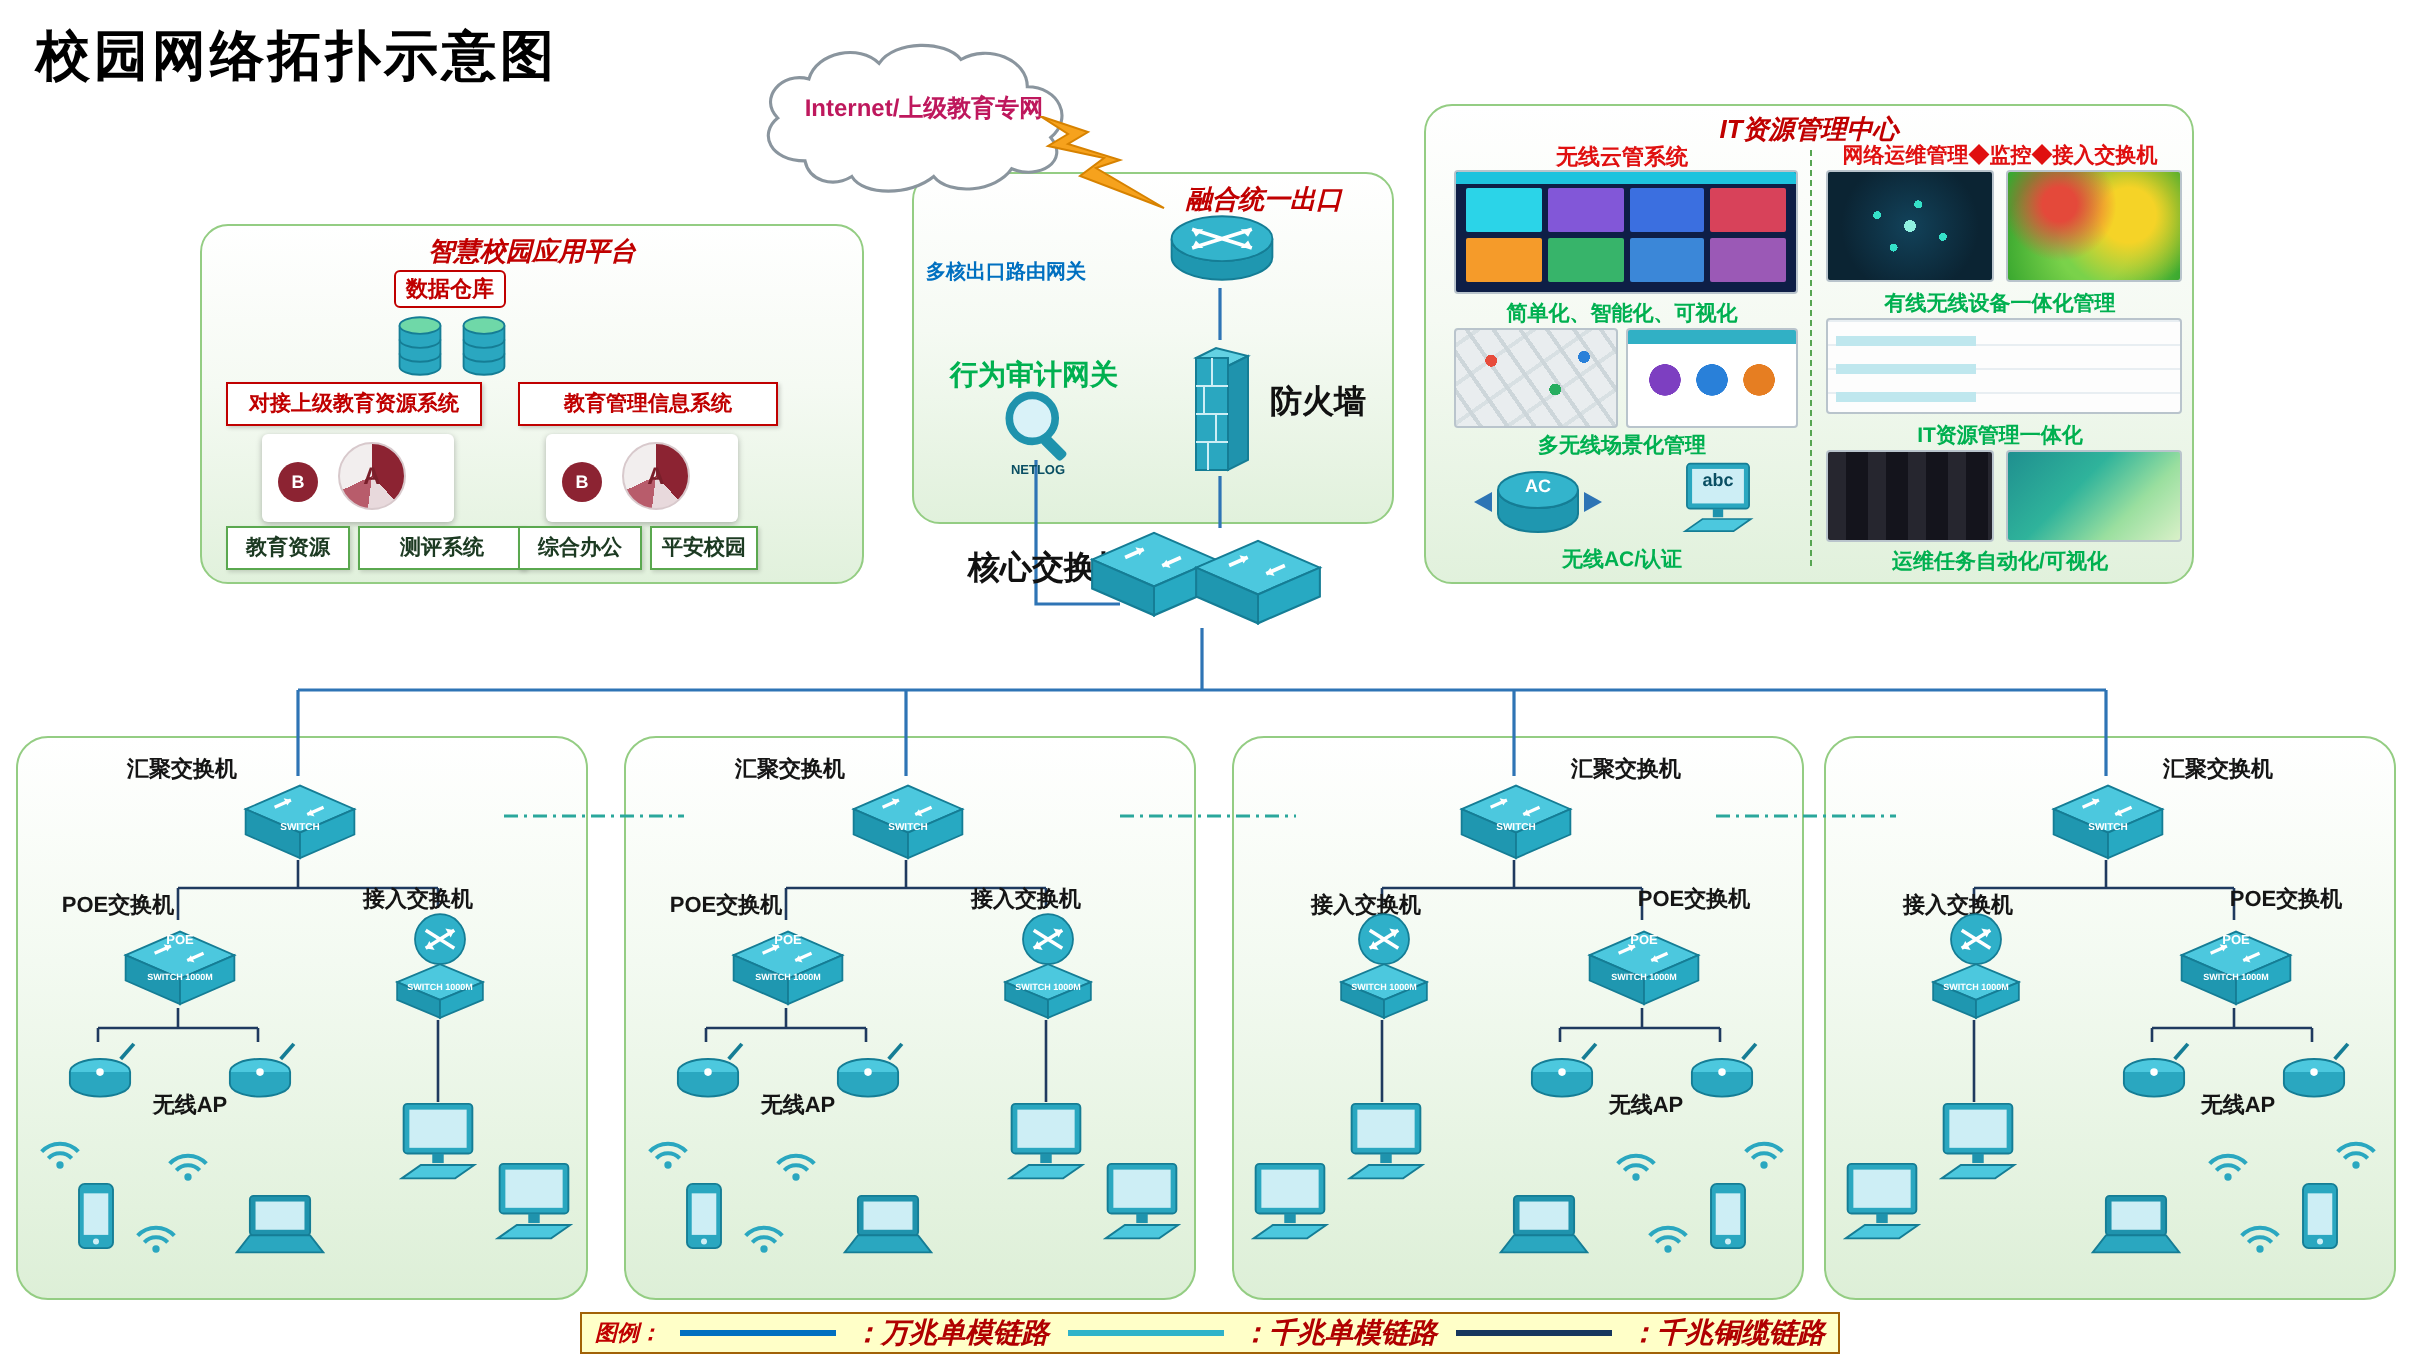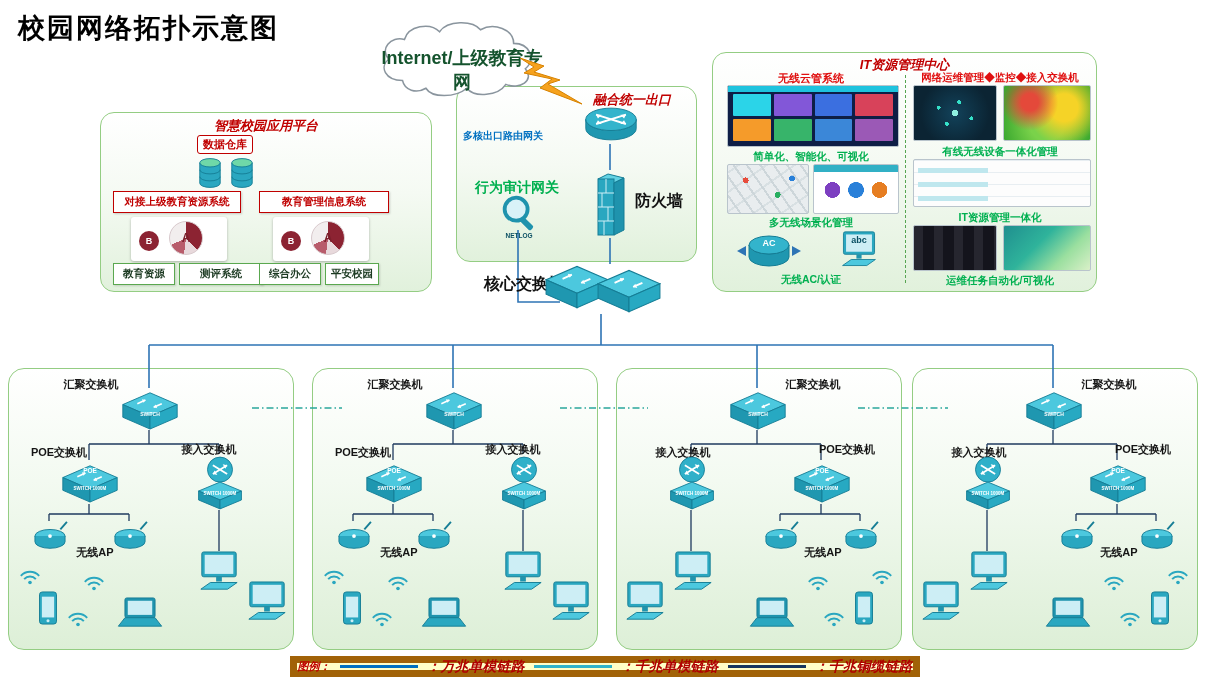--- a/index.html
+++ b/index.html
@@ -235,7 +235,7 @@
   <svg class="abs" style="left:372px;top:20px;width:178px;height:78px;z-index:3" viewBox="0 0 180 80">
     <path d="M30,62 C12,62 6,48 16,40 C6,30 18,16 32,20 C36,6 58,2 68,12 C76,0 102,0 110,10 C124,2 144,10 144,24 C160,24 168,40 156,50 C166,62 150,72 136,66 C128,78 104,80 96,70 C84,80 60,80 54,70 C44,76 32,72 30,62 Z" fill="#ffffff" stroke="#8a959e" stroke-width="1.6"></path>
   </svg>
-  <div class="abs" style="left:378px;top:46px;width:168px;text-align:center;font-size:18px;font-weight:bold;color:#14532d;z-index:3">Internet/上级教育专网</div>
+  <div class="abs" style="left:378px;top:46px;width:168px;text-align:center;font-size:12px;font-weight:bold;color:#be185d;z-index:3">Internet/上级教育专网</div>
 
   <svg class="abs" style="left:518px;top:58px;width:66px;height:48px;z-index:3" viewBox="0 0 66 48">
     <polygon points="2,0 26,8 16,14 42,22 30,26 64,46 22,30 34,21 6,15 16,9" fill="#f6a21d" stroke="#d78200" stroke-width="1"></polygon>

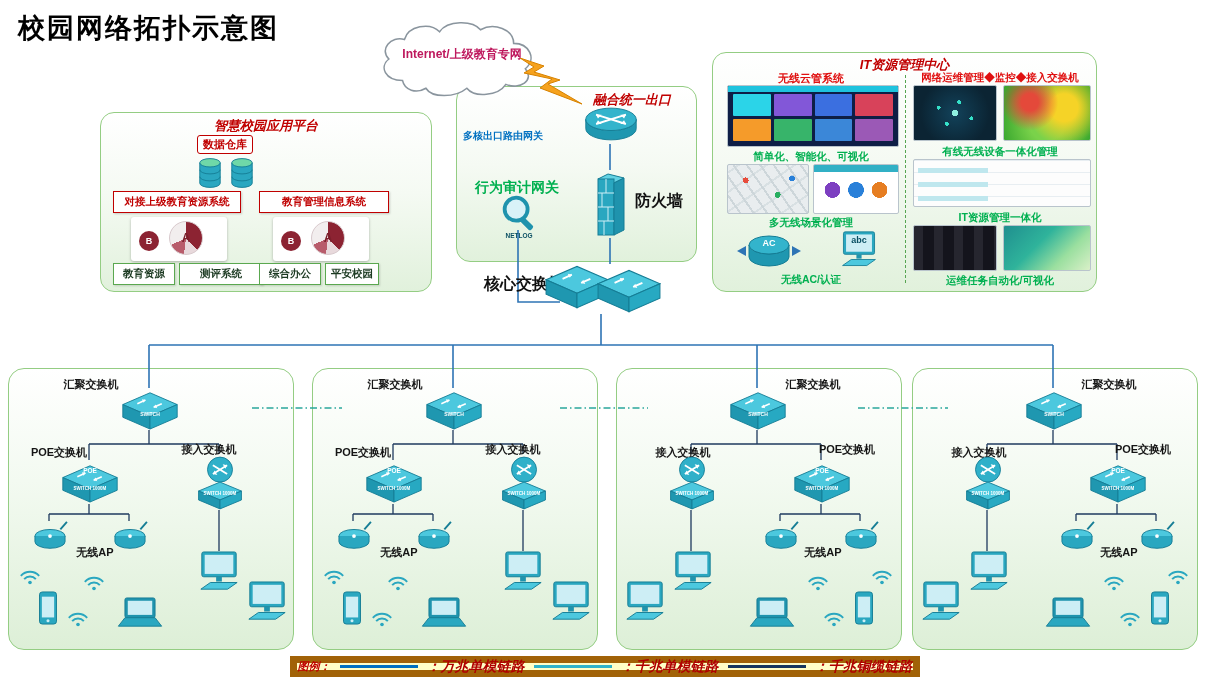--- a/index.html
+++ b/index.html
@@ -139,7 +139,7 @@
   .cluster.mirrored .mon2{left:6px;}
   
   .legend { position:absolute; left:290px; top:656px; width:630px; height:21px; z-index:4;
-            background:#ffffc8; border:7px solid #a16207; display:flex; align-items:center;
+            background:#ffffc8; border:1px solid #a16207; display:flex; align-items:center;
             justify-content:center; gap:9px; }
   .lg-title { color:#c00000; font-weight:bold; font-style:italic; font-size:11px; }
   .lg-label { color:#b00000; font-weight:bold; font-style:italic; font-size:14px; white-space:nowrap; }

